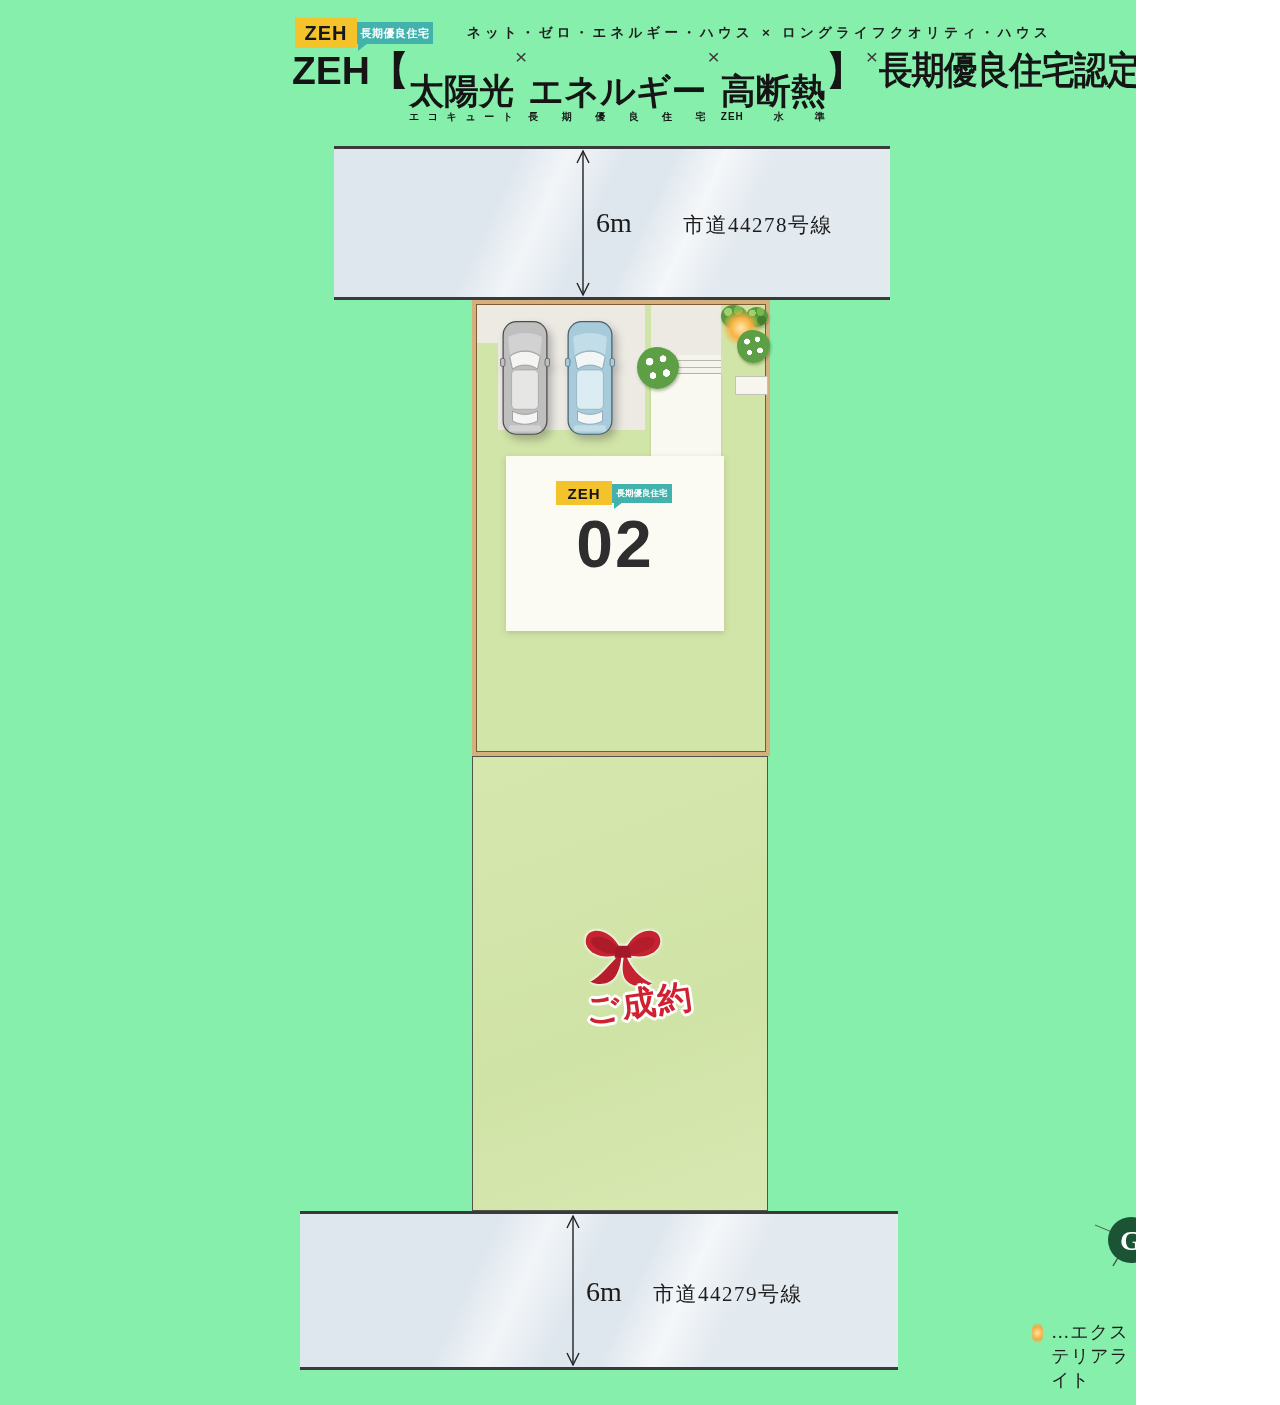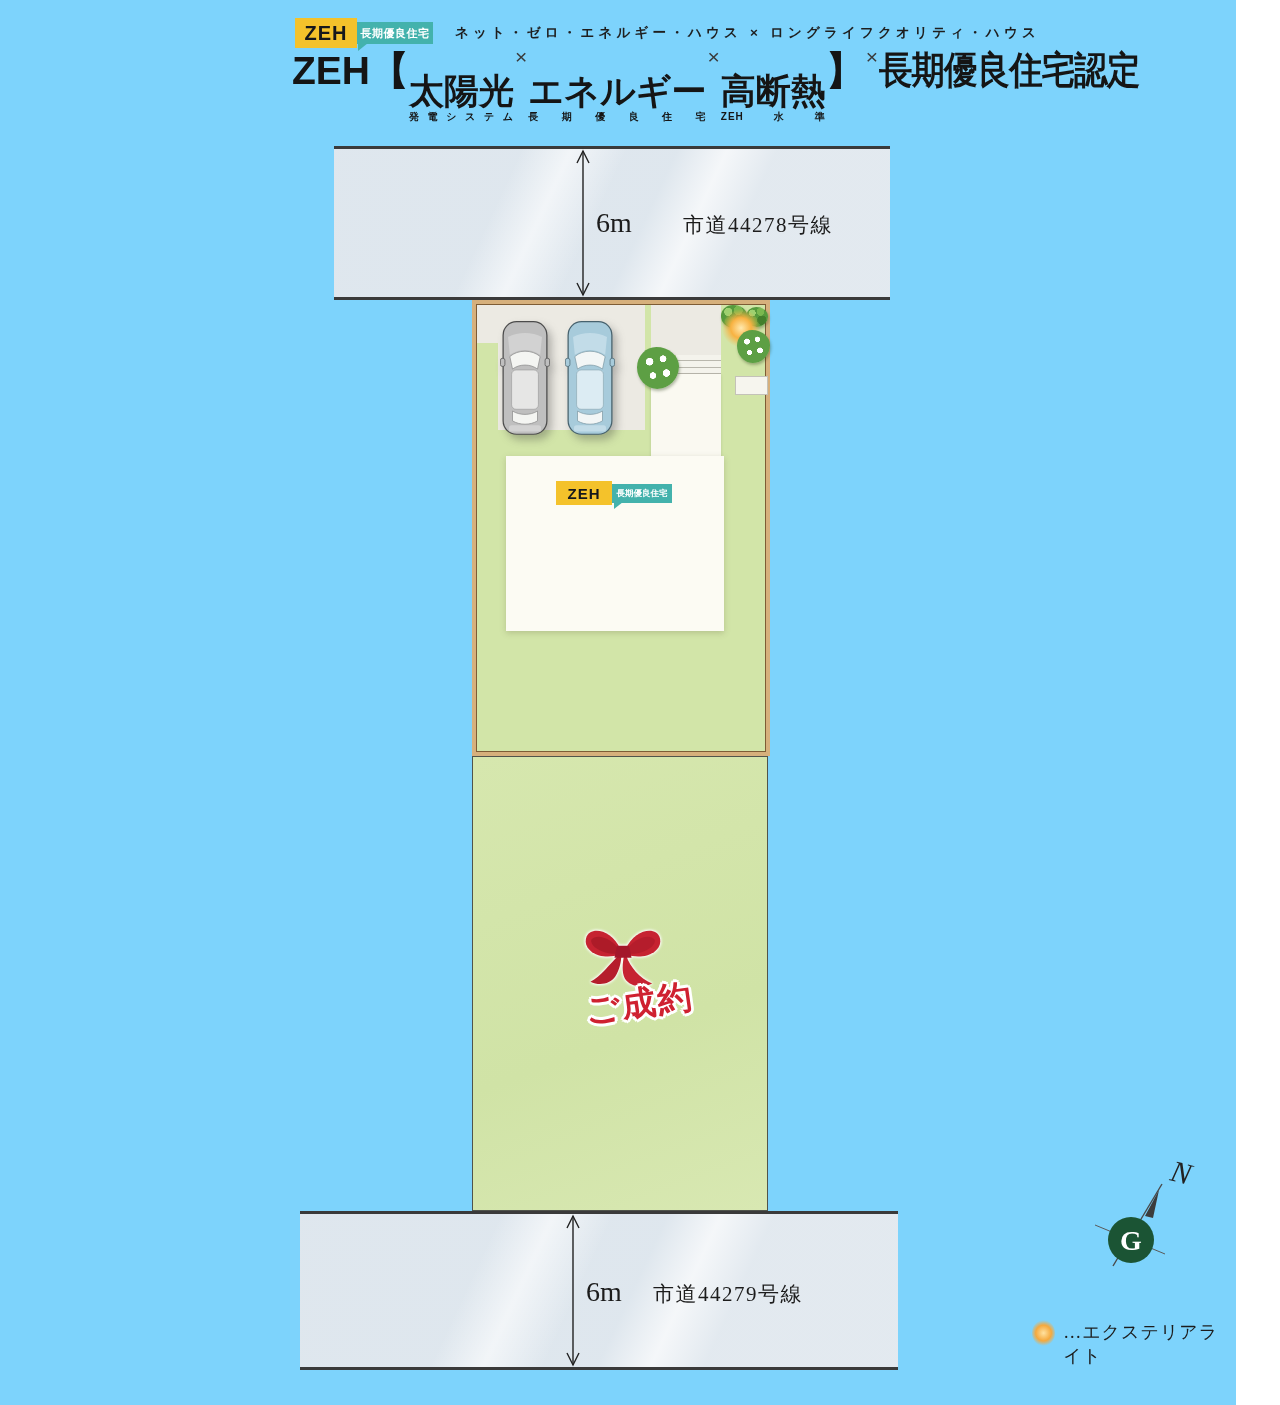--- a/index.html
+++ b/index.html
@@ -3,7 +3,7 @@
 <meta charset="utf-8">
 <style>
   html,body{margin:0;padding:0;background:#ffffff;}
-  .page{position:relative;width:1236px;height:1405px;background:#7dd3fc;overflow:hidden;
+  .page{position:relative;width:1136px;height:1405px;background:#86efac;overflow:hidden;
         font-family:"Liberation Sans","DejaVu Sans",sans-serif;}
 
   

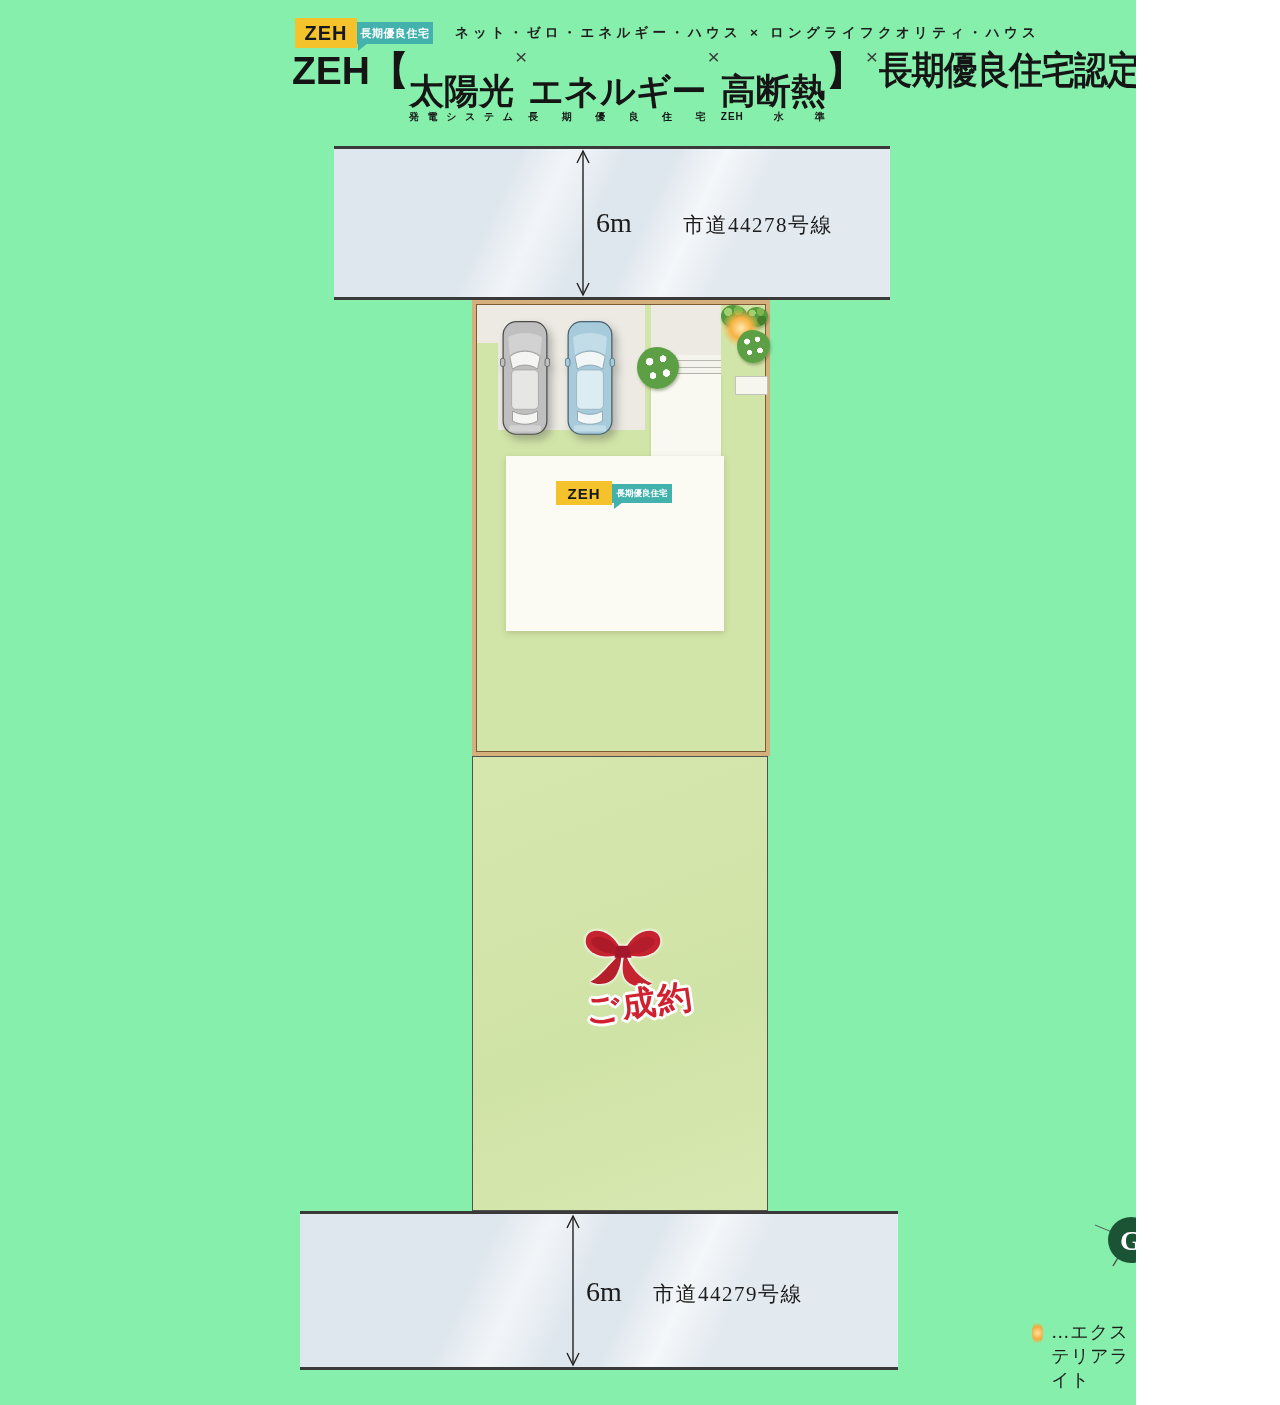--- a/index.html
+++ b/index.html
@@ -15,7 +15,7 @@
             width:76px;height:22px;background:#43b2ac;color:#fff;font-weight:700;font-size:11px;letter-spacing:.5px;}
   .zeh-teal .tail{position:absolute;left:1px;bottom:-7px;width:0;height:0;
             border-right:10px solid transparent;border-top:8px solid #43b2ac;}
-  .hdr-sub{margin-left:22px;font-size:13.5px;font-weight:700;color:#1e1e1e;letter-spacing:4.2px;white-space:nowrap;}
+  .hdr-sub{margin-left:34px;font-size:13.5px;font-weight:700;color:#1e1e1e;letter-spacing:4.2px;white-space:nowrap;}
 
   .title-row{position:absolute;left:292px;top:50px;display:flex;align-items:flex-start;white-space:nowrap;color:#151515;}
   .t-big{font-size:39px;font-weight:900;line-height:1.1;}

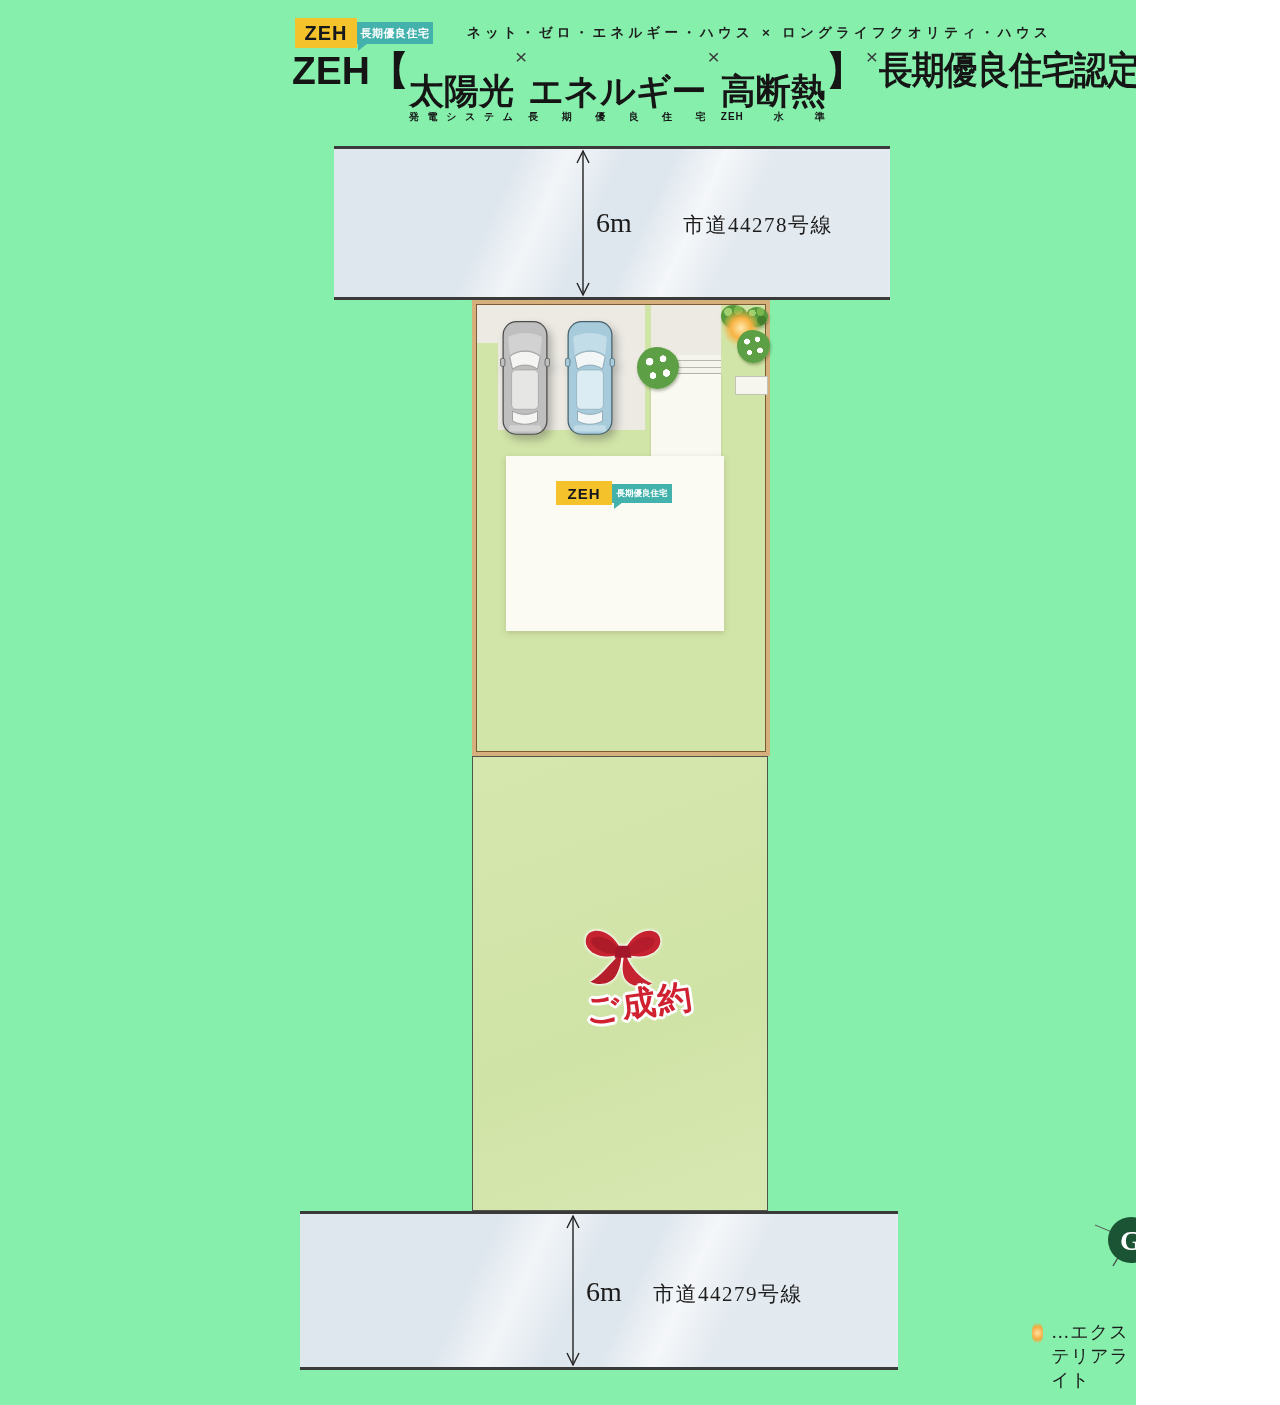--- a/index.html
+++ b/index.html
@@ -113,7 +113,7 @@
     <span class="t-big">ZEH【</span>
     <span class="t-group">
       <span class="t-main">太陽光</span>
-      <span class="t-ruby">発電システム</span>
+      <span class="t-ruby">エコキュート</span>
     </span>
     <span class="t-x">×</span>
     <span class="t-group">

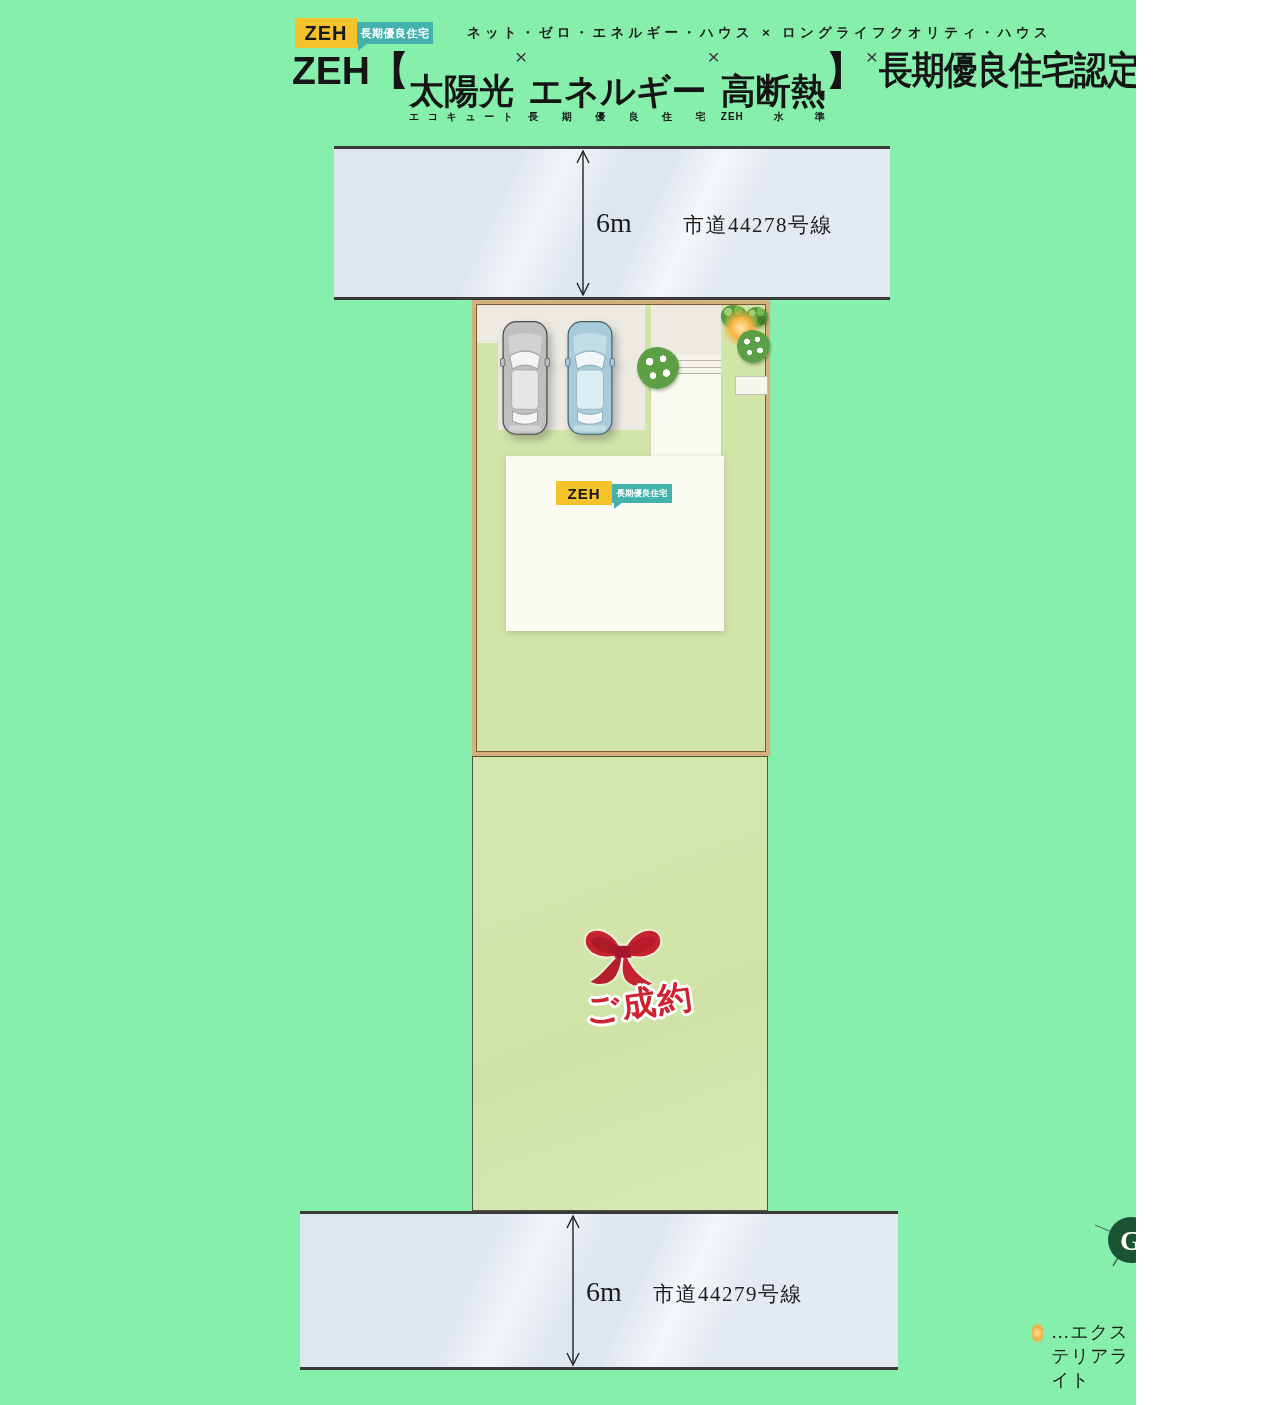--- a/index.html
+++ b/index.html
@@ -188,6 +188,7 @@
           <span class="tail"></span>
         </span>
       </div>
+      <div class="lot-number">02</div>
     </div>
   </div>
 

